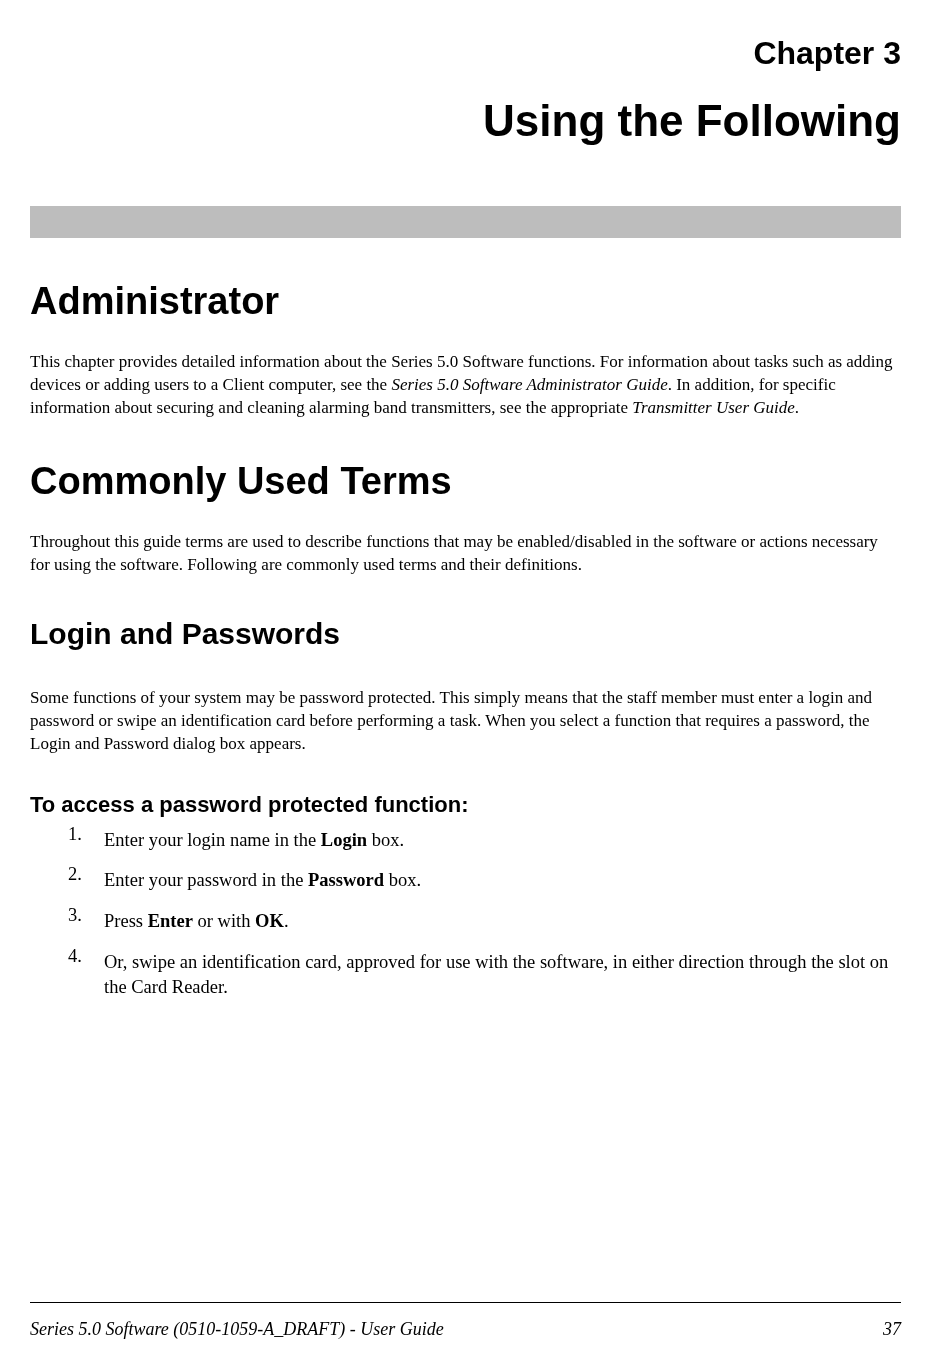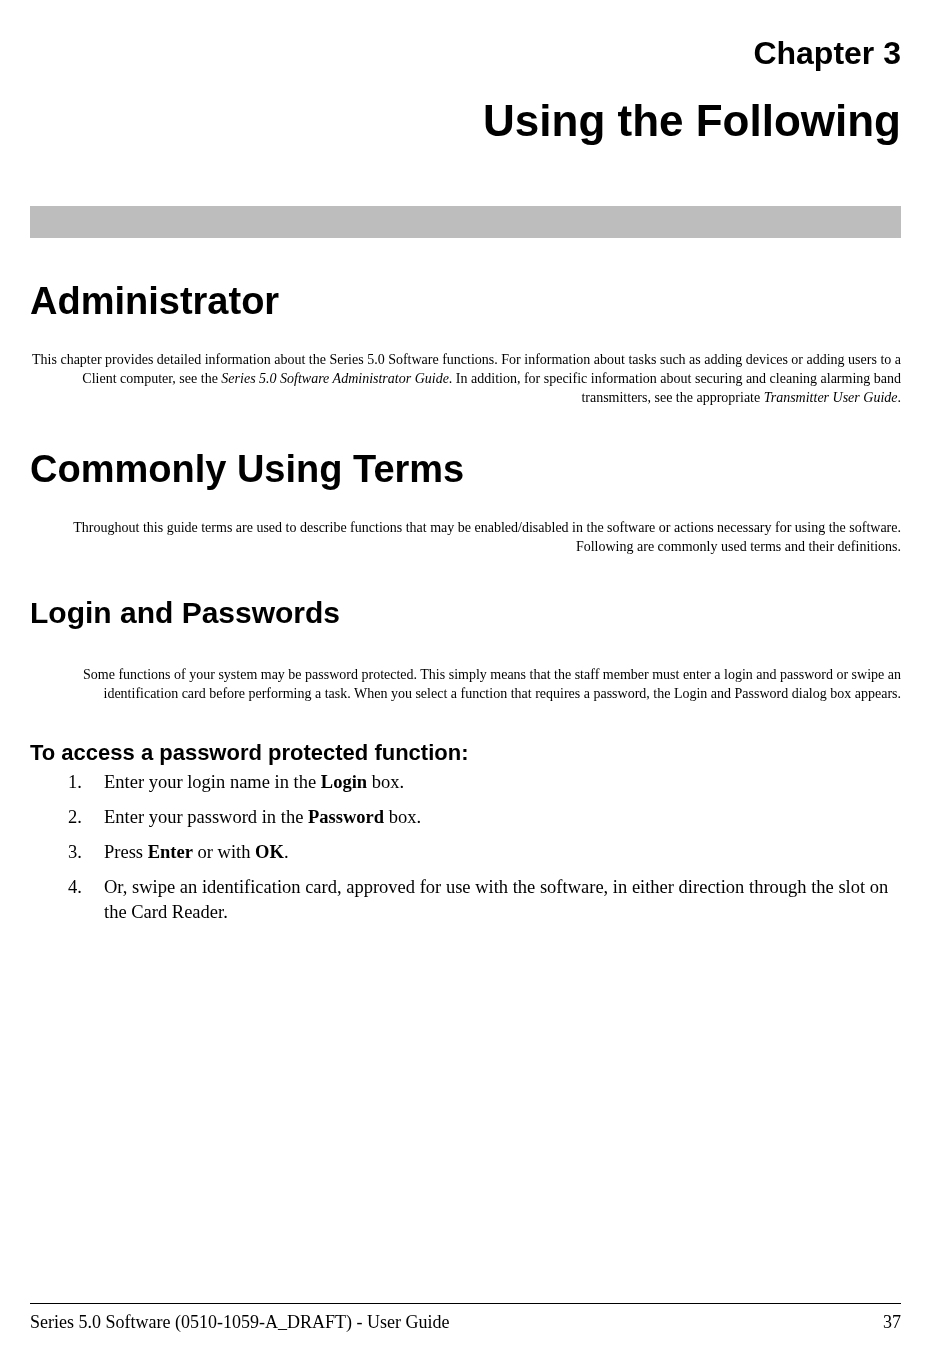--- a/index.html
+++ b/index.html
@@ -44,11 +44,10 @@
     }
     .body-text {
       font-family: Georgia, 'Times New Roman', serif;
-      font-size: 14px;
+      font-size: 17px;
       line-height: 1.35;
       margin-bottom: 40px;
       max-width: 875px;
-      text-align: right;
     }
     .body-text .italic {
       font-style: italic;

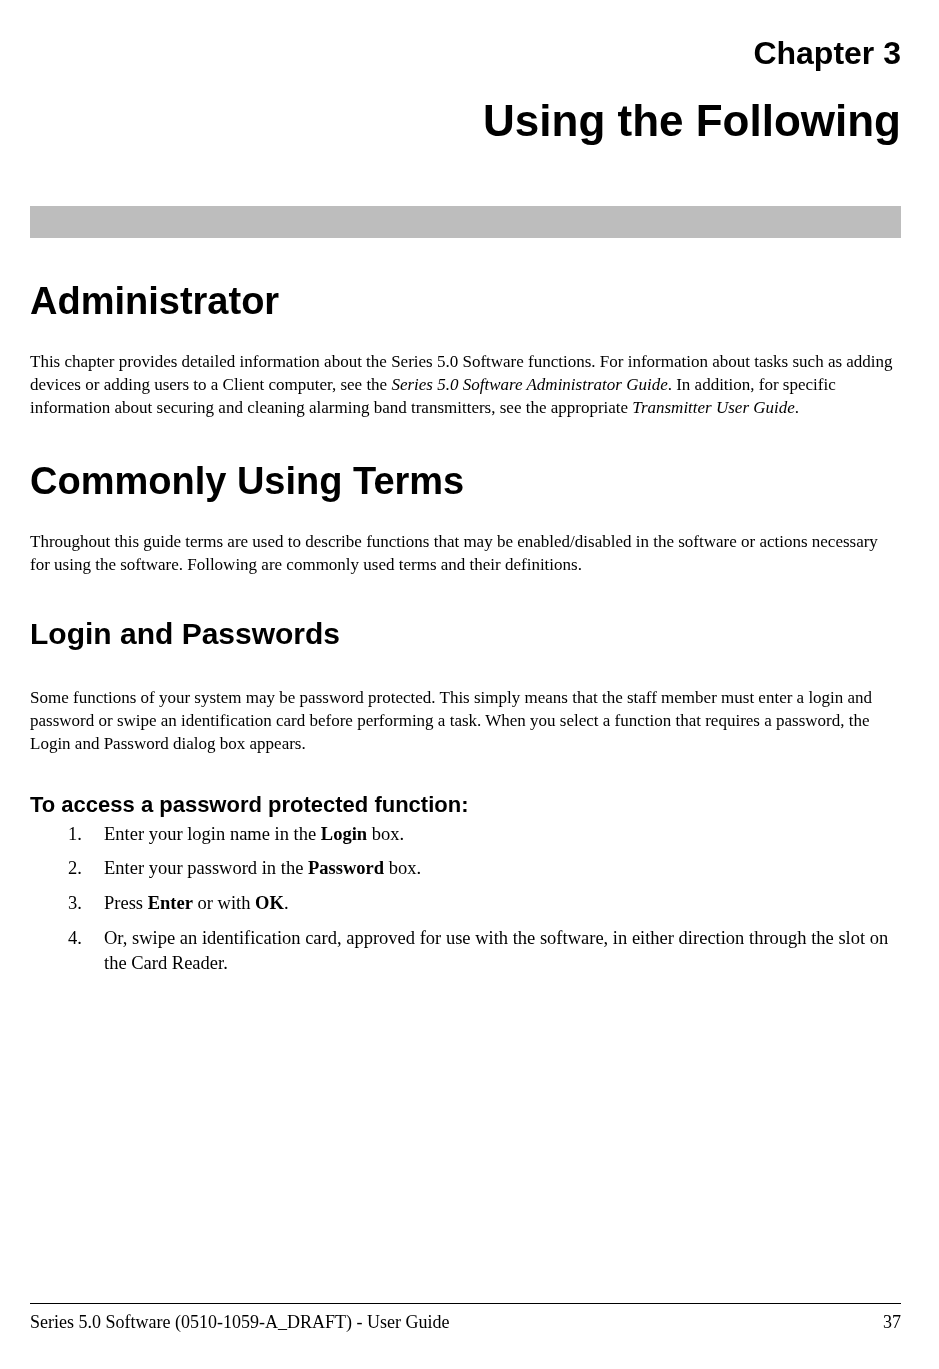--- a/index.html
+++ b/index.html
@@ -112,7 +112,7 @@
   <span>This chapter provides detailed information about the Series 5.0 Software functions. For information about tasks such as adding devices or adding users to a Client computer, see the </span><span class="italic">Series 5.0 Software Administrator Guide</span><span>. In addition, for specific information about securing and cleaning alarming band transmitters, see the appropriate </span><span class="italic">Transmitter User Guide</span><span>.</span>
 </p>
 
-<div class="h1">Commonly Using Terms</div>
+<div class="h1">Commonly Used Terms</div>
 <p class="body-text">Throughout this guide terms are used to describe functions that may be enabled/disabled in the software or actions necessary for using the software. Following are commonly used terms and their definitions.</p>
 
 <div class="h2">Login and Passwords</div>

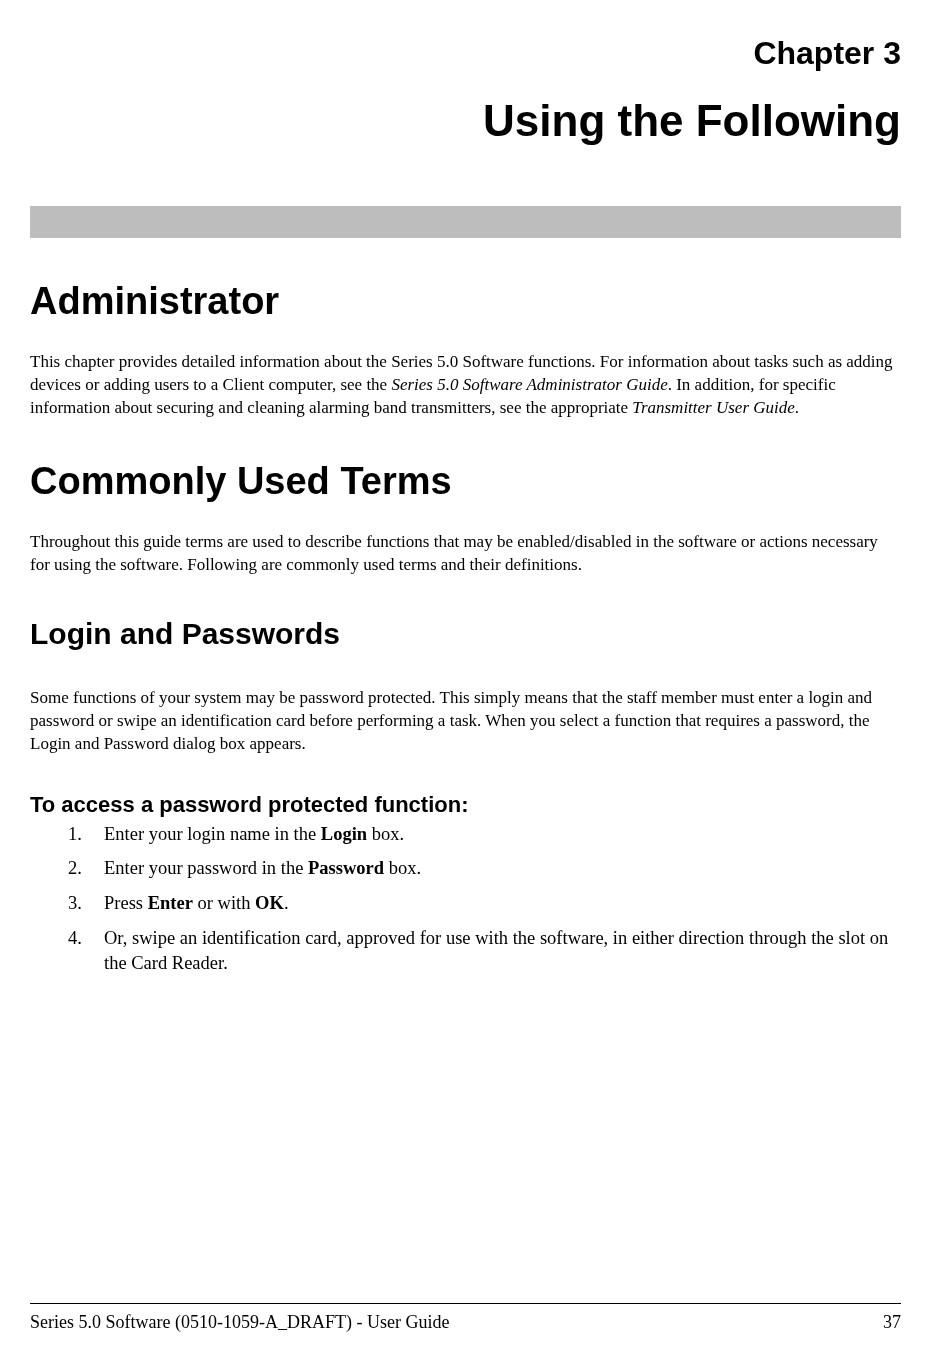--- a/index.html
+++ b/index.html
@@ -82,6 +82,7 @@
     }
     .ol .content {
       flex: 1;
+      margin-top: 6px;
     }
     .bold {
       font-weight: bold;

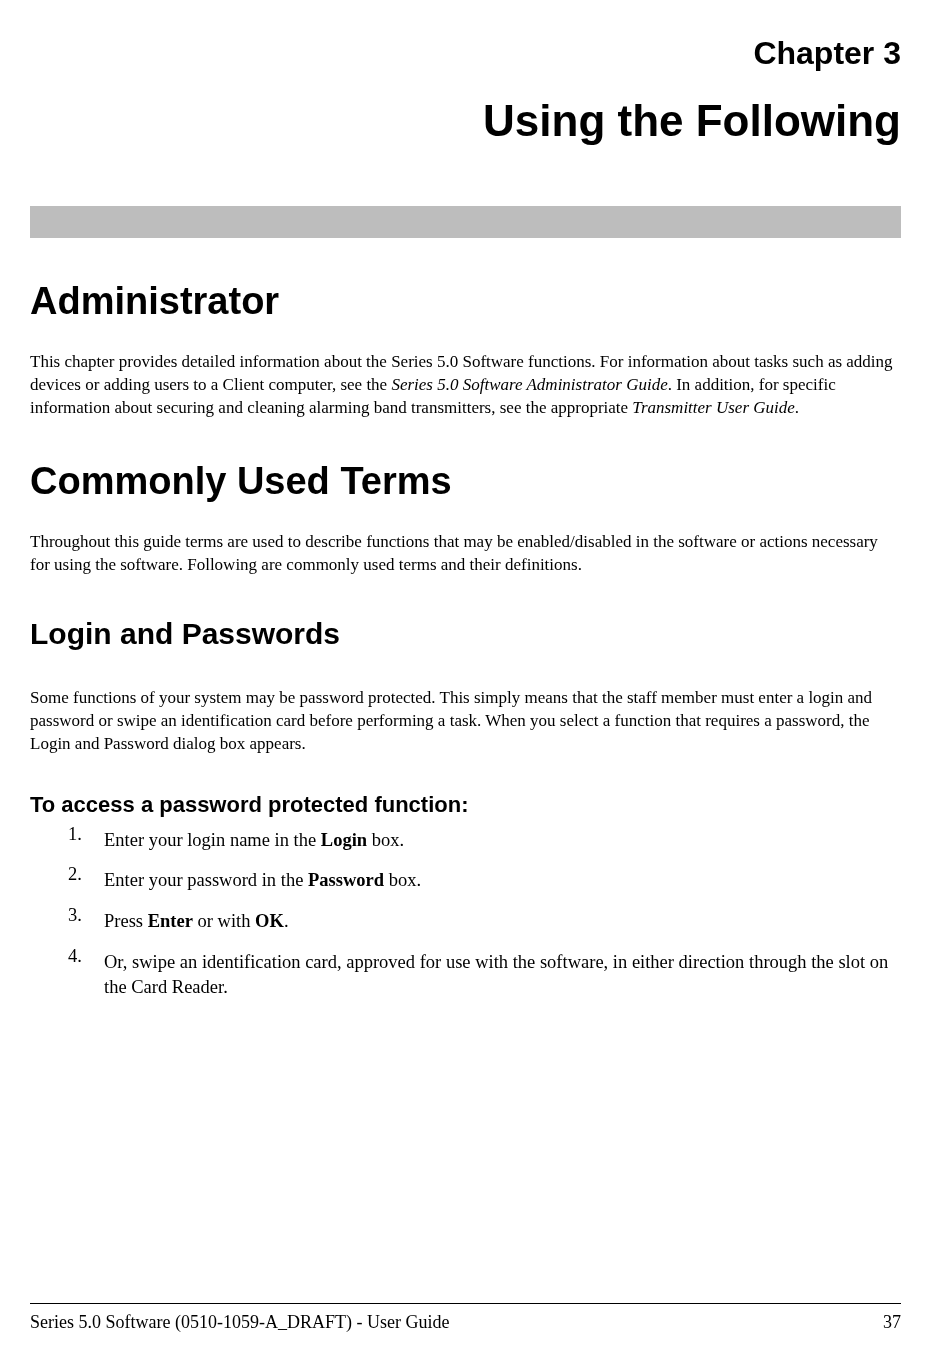--- a/index.html
+++ b/index.html
@@ -89,15 +89,16 @@
     }
     .footer {
       position: absolute;
-      bottom: 36px;
+      bottom: 29px;
       left: 30px;
       right: 38px;
       border-top: 1px solid #000;
-      padding-top: 8px;
+      padding-top: 16px;
       display: flex;
       justify-content: space-between;
       font-family: Georgia, 'Times New Roman', serif;
       font-size: 18px;
+      font-style: italic;
     }
   </style>
 </head>

